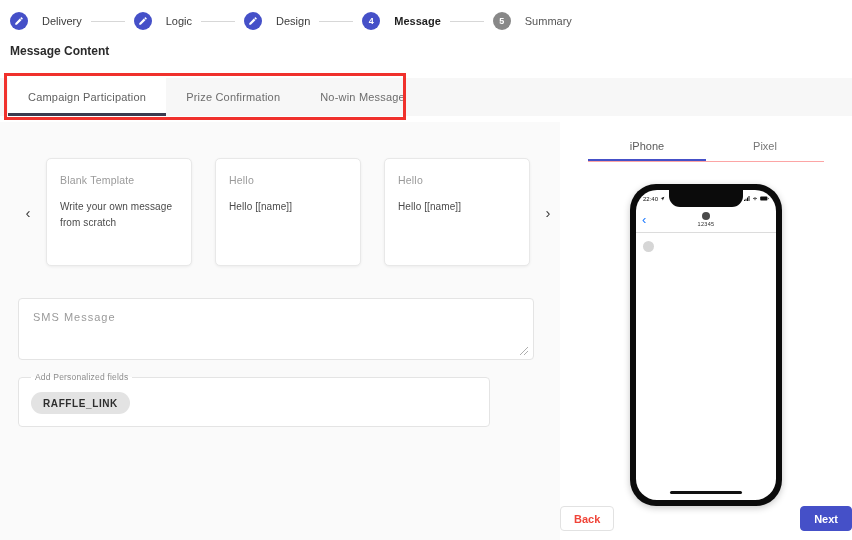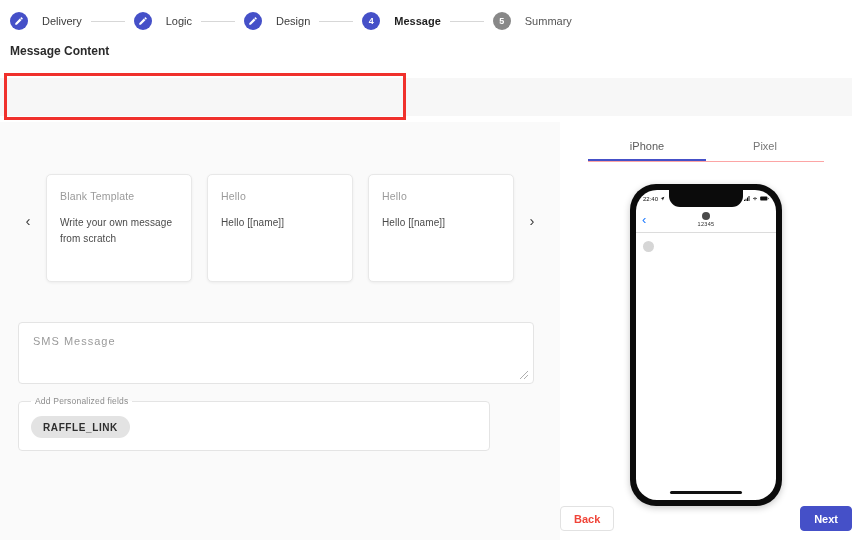--- a/index.html
+++ b/index.html
@@ -345,6 +345,11 @@
 
 <div class="tabs-wrap">
   <div class="tabs-bg"></div>
+  <div class="tabs">
+    <button class="tab active">Campaign Participation</button>
+    <button class="tab">Prize Confirmation</button>
+    <button class="tab">No-win Message</button>
+  </div>
 </div>
 <div class="annot-box"></div>
 

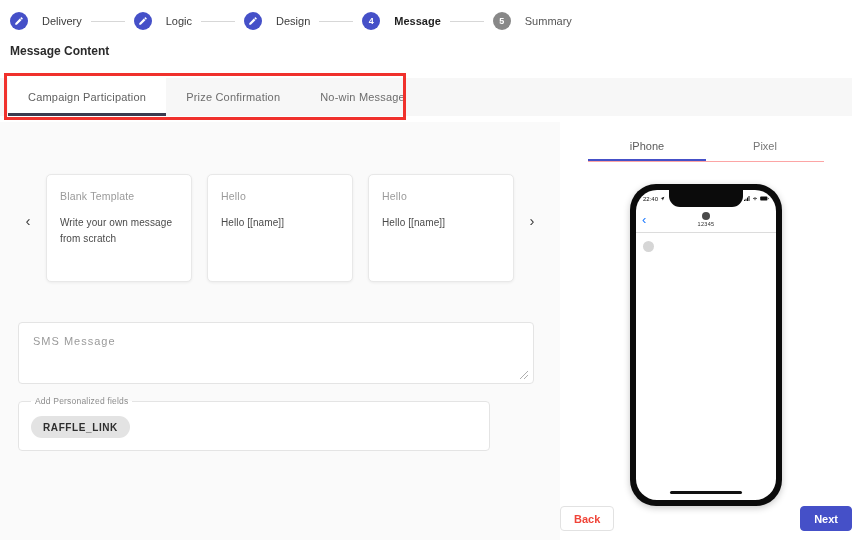--- a/index.html
+++ b/index.html
@@ -110,7 +110,7 @@
     font-family: "Liberation Sans", sans-serif;
     flex: 0 0 auto;
   }
-  .cards { display: flex; gap: 15px; flex: 1; margin-top: 16px; }
+  .cards { display: flex; gap: 23px; flex: 1; }
   .tcard {
     width: 146px; height: 108px;
     background: #fff;

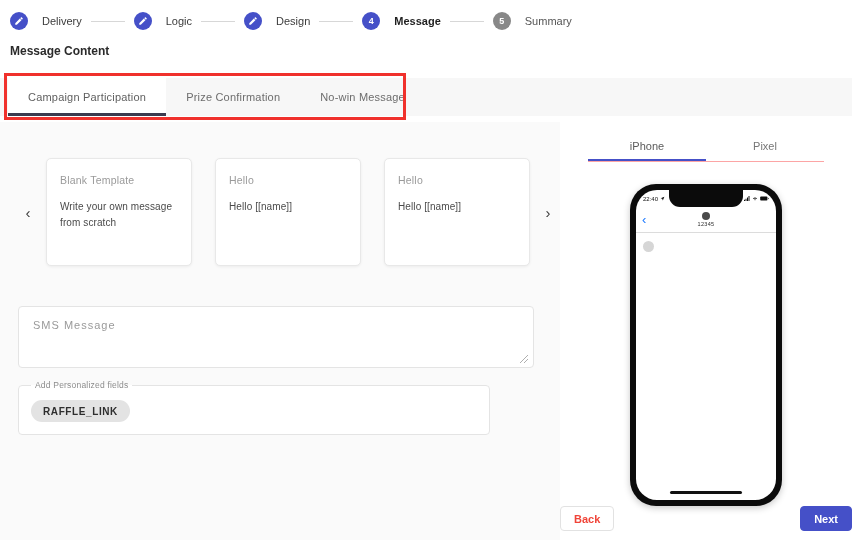--- a/index.html
+++ b/index.html
@@ -133,7 +133,7 @@
   
   .sms-area {
     position: relative;
-    margin-top: 40px;
+    margin-top: 32px;
     width: 516px;
   }
   .sms-input {

